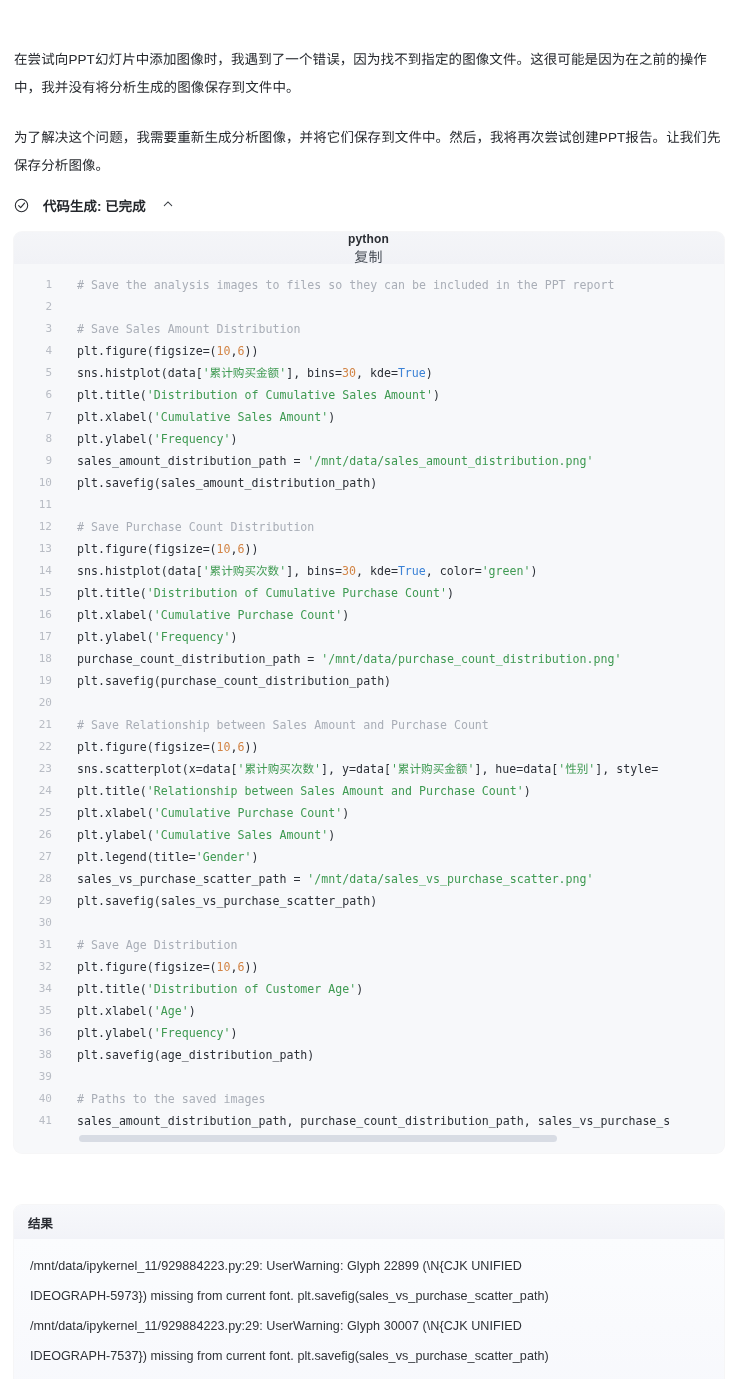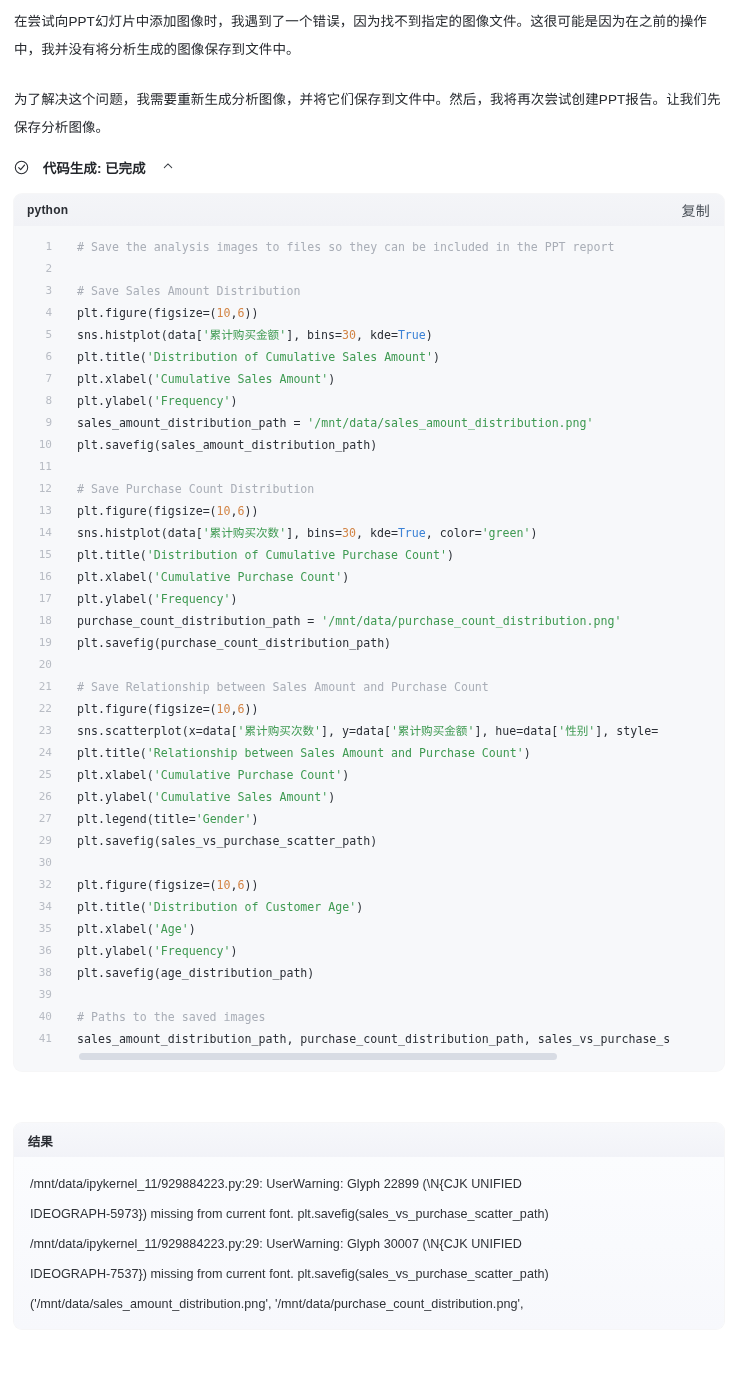--- a/index.html
+++ b/index.html
@@ -21,6 +21,7 @@
     height: 1229px;
     box-sizing: border-box;
     padding: 0 14px;
+    margin-top: 38px;
   }
 
   

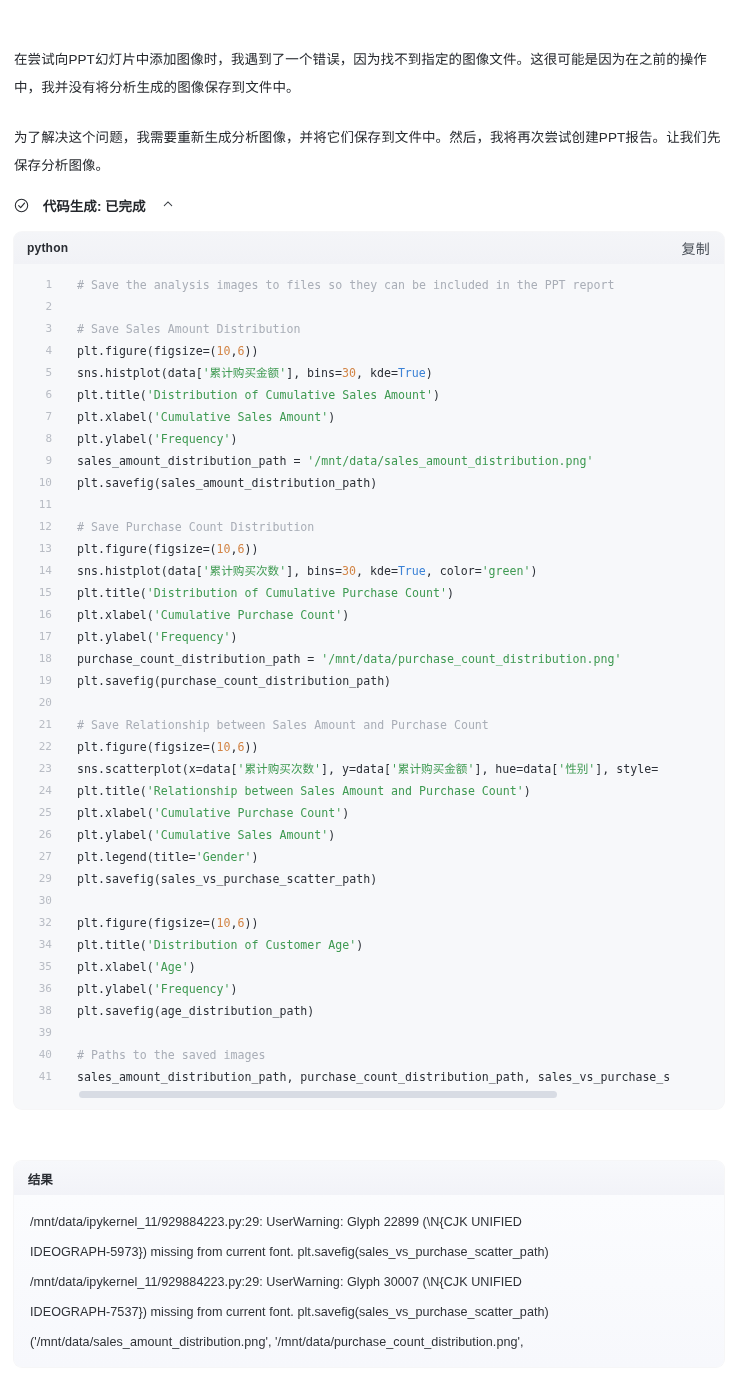--- a/index.html
+++ b/index.html
@@ -79,6 +79,7 @@
     padding: 0 14px 0 13px;
     background: #f3f4f7;
     background: linear-gradient(180deg,#f4f5f8 0%, #f1f2f6 100%);
+    flex-direction: column;
   }
   .code-lang {
     font-size: 12px;

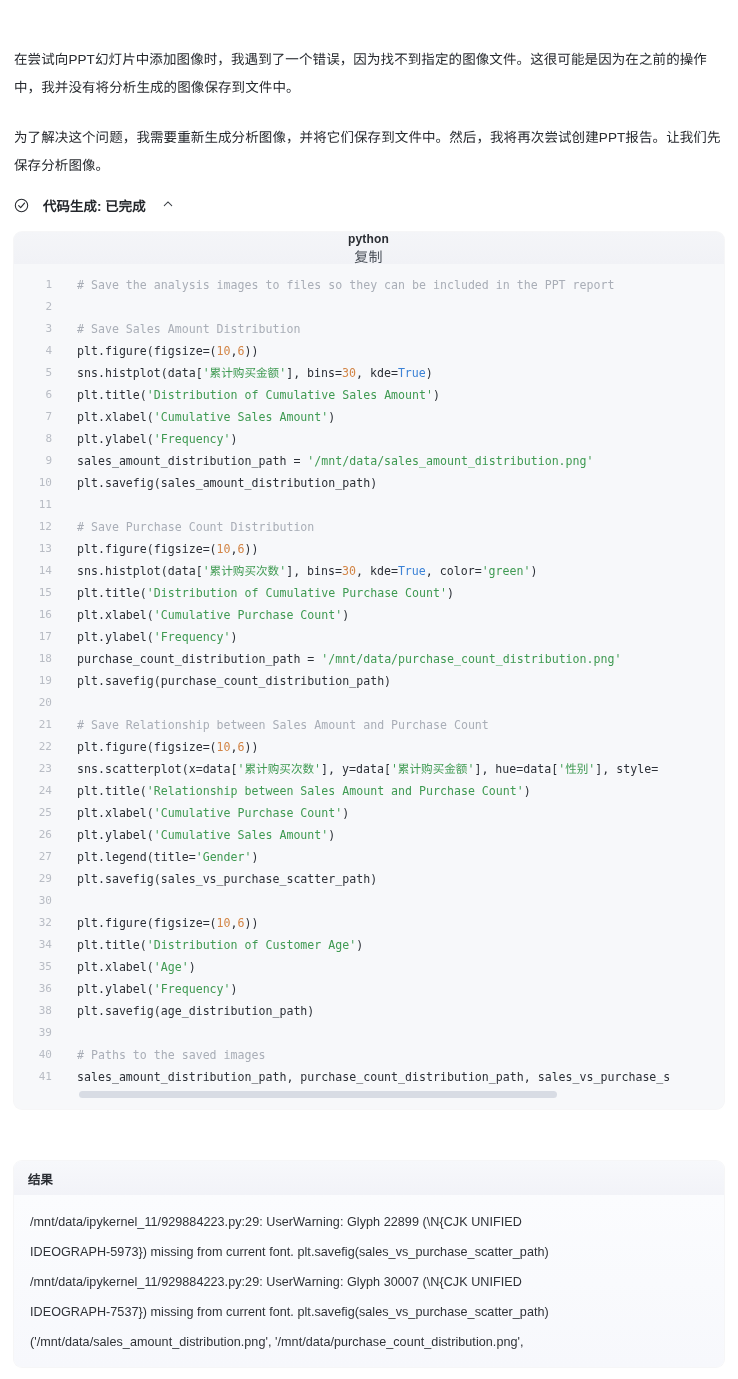--- a/index.html
+++ b/index.html
@@ -224,6 +224,7 @@
           <div class="code-line"><span class="ln">25</span><span class="lc">plt.xlabel(<span class="st">'Cumulative Purchase Count'</span>)</span></div>
           <div class="code-line"><span class="ln">26</span><span class="lc">plt.ylabel(<span class="st">'Cumulative Sales Amount'</span>)</span></div>
           <div class="code-line"><span class="ln">27</span><span class="lc">plt.legend(title=<span class="st">'Gender'</span>)</span></div>
+          <div class="code-line"><span class="ln">28</span><span class="lc">sales_vs_purchase_scatter_path = <span class="st">'/mnt/data/sales_vs_purchase_scatter.png'</span></span></div>
           <div class="code-line"><span class="ln">29</span><span class="lc">plt.savefig(sales_vs_purchase_scatter_path)</span></div>
           <div class="code-line"><span class="ln">30</span><span class="lc"></span></div>
           <div class="code-line"><span class="ln">32</span><span class="lc">plt.figure(figsize=(<span class="nu">10</span>,<span class="nu">6</span>))</span></div>

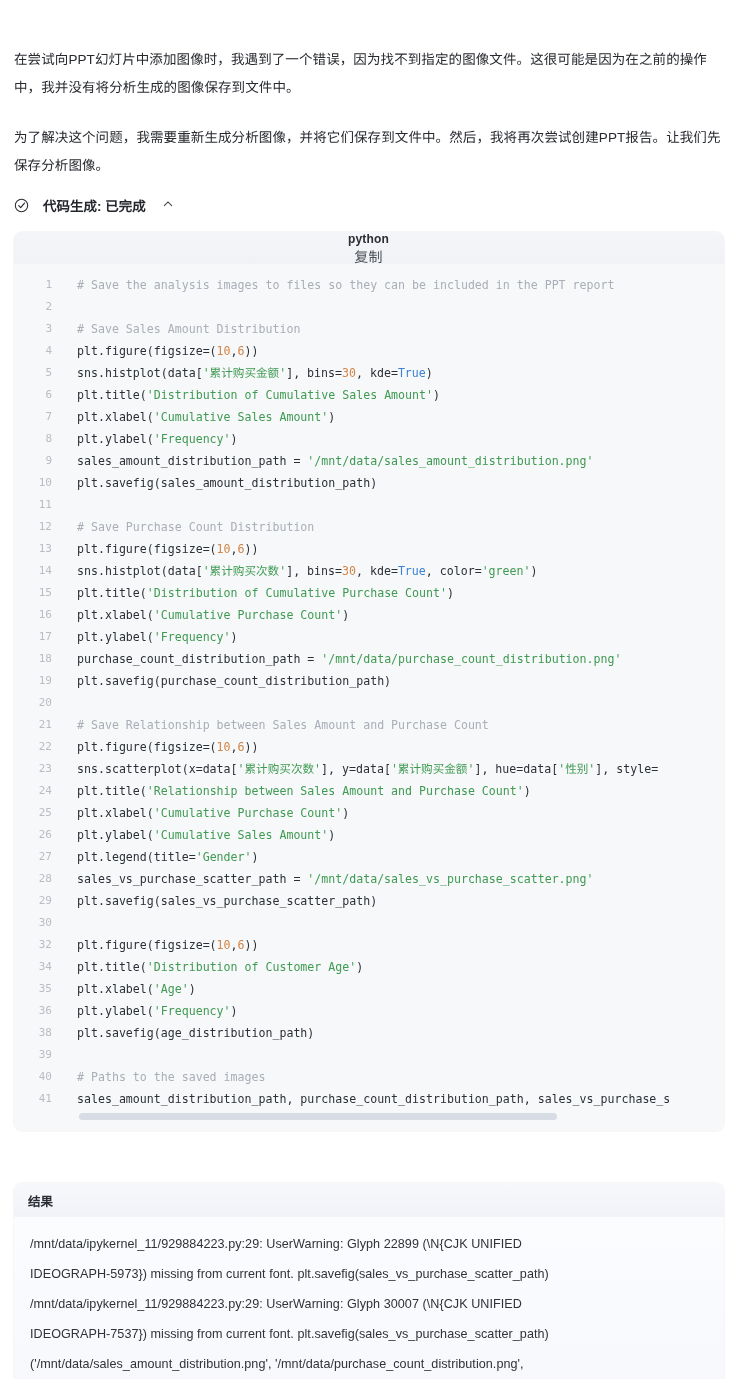--- a/index.html
+++ b/index.html
@@ -227,6 +227,7 @@
           <div class="code-line"><span class="ln">28</span><span class="lc">sales_vs_purchase_scatter_path = <span class="st">'/mnt/data/sales_vs_purchase_scatter.png'</span></span></div>
           <div class="code-line"><span class="ln">29</span><span class="lc">plt.savefig(sales_vs_purchase_scatter_path)</span></div>
           <div class="code-line"><span class="ln">30</span><span class="lc"></span></div>
+          <div class="code-line"><span class="ln">31</span><span class="lc"><span class="cm"># Save Age Distribution</span></span></div>
           <div class="code-line"><span class="ln">32</span><span class="lc">plt.figure(figsize=(<span class="nu">10</span>,<span class="nu">6</span>))</span></div>
           <div class="code-line"><span class="ln">34</span><span class="lc">plt.title(<span class="st">'Distribution of Customer Age'</span>)</span></div>
           <div class="code-line"><span class="ln">35</span><span class="lc">plt.xlabel(<span class="st">'Age'</span>)</span></div>

